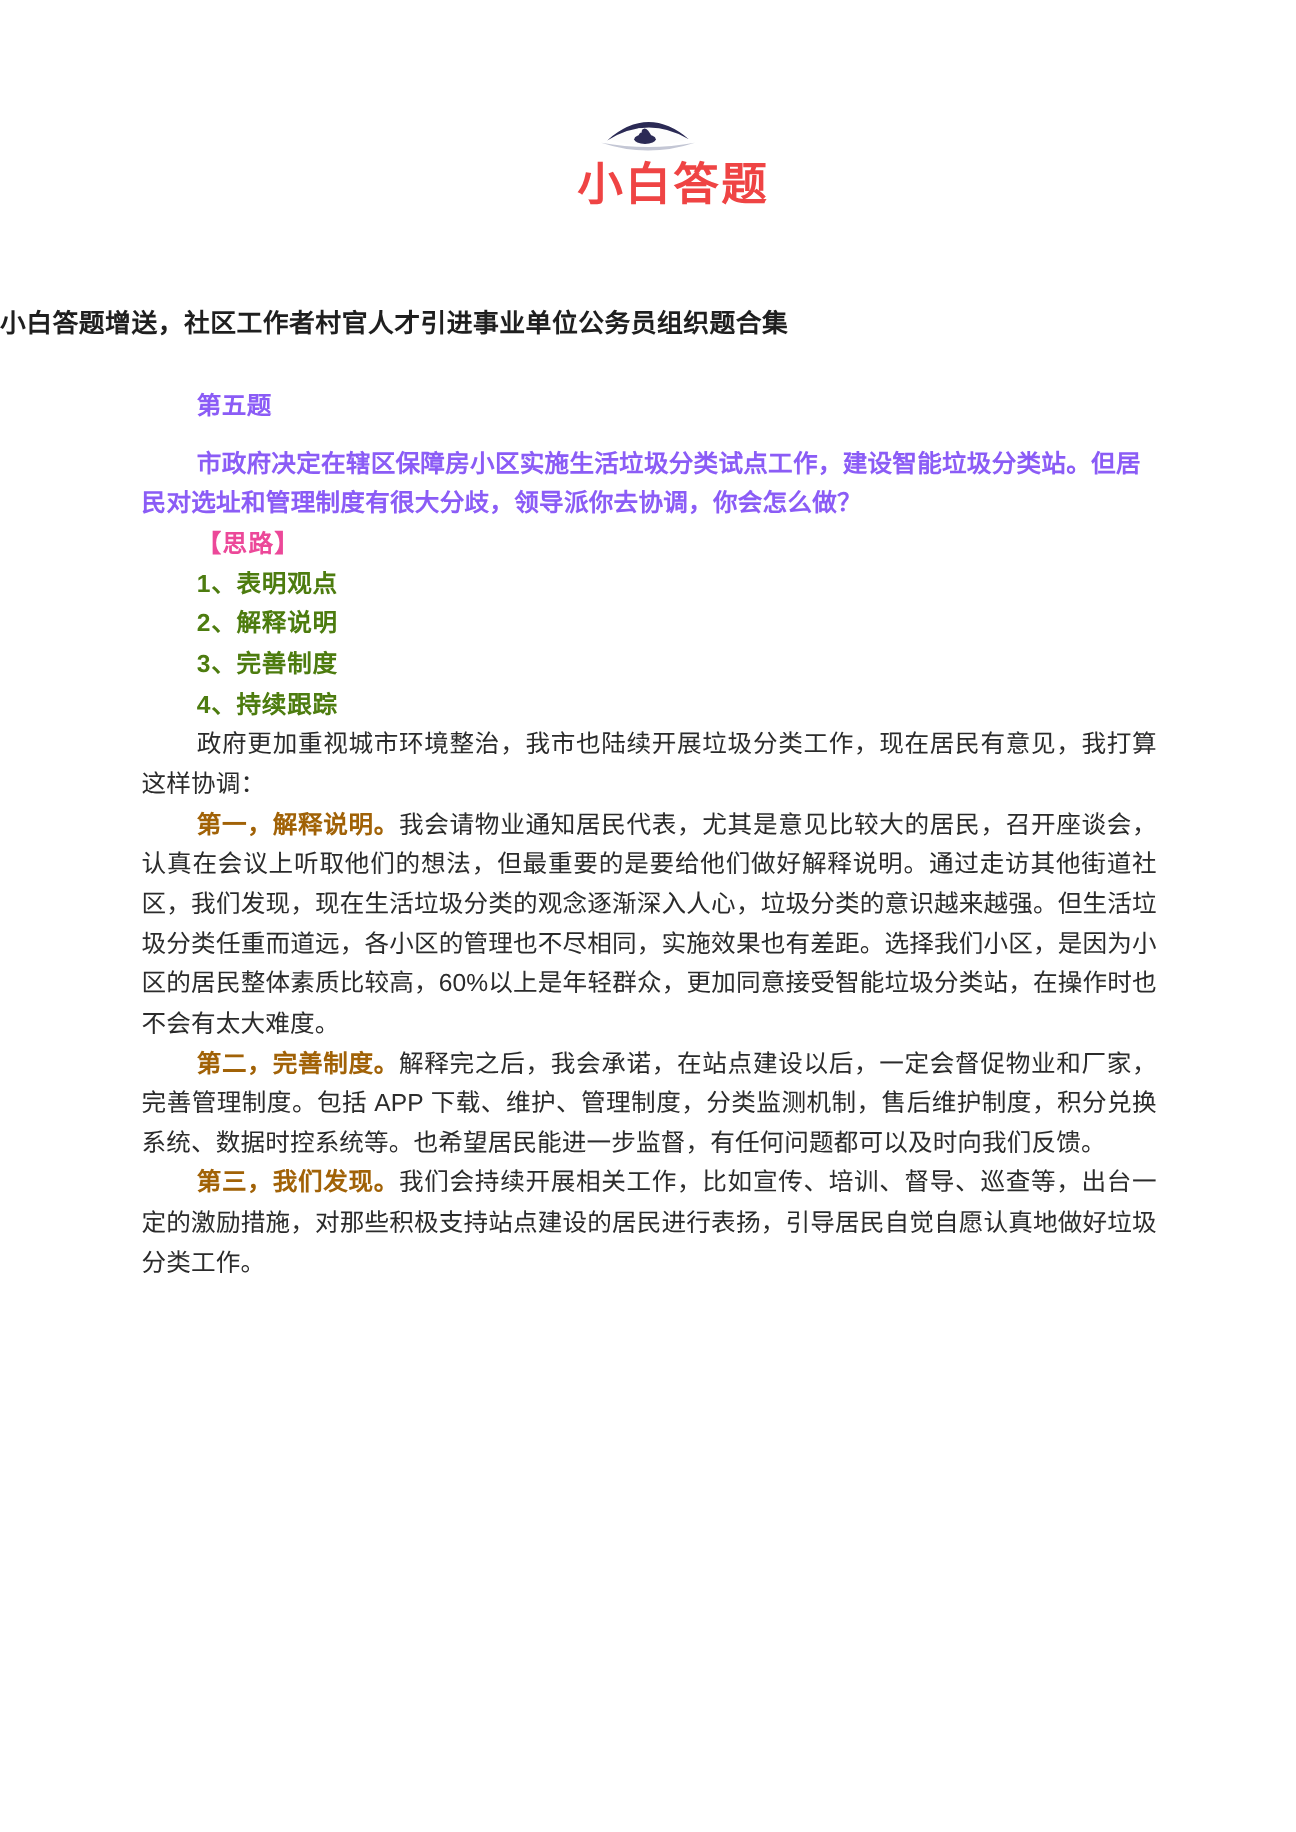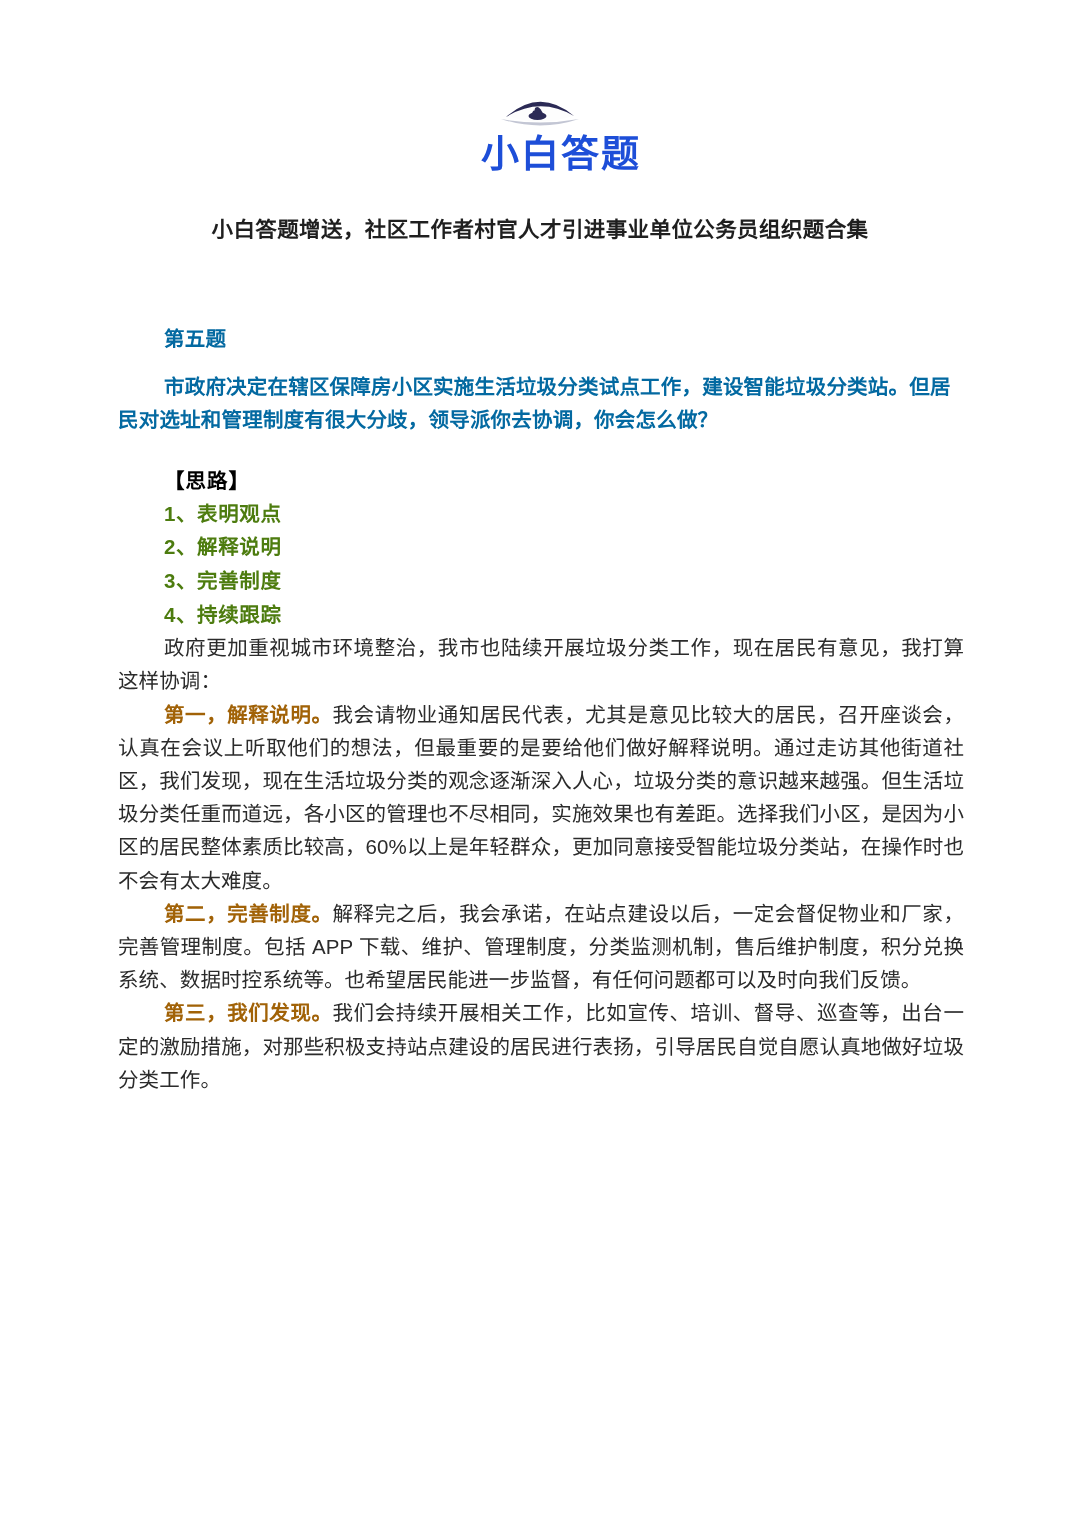--- a/index.html
+++ b/index.html
@@ -43,7 +43,7 @@
     font-size: 38px;
     font-weight: bold;
     letter-spacing: 2px;
-    color: #1d4ed8;
+    color: #ef4444;
     line-height: 1.1;
     font-family: "DejaVu Sans", "Liberation Sans", sans-serif;
     margin-left: 42px;

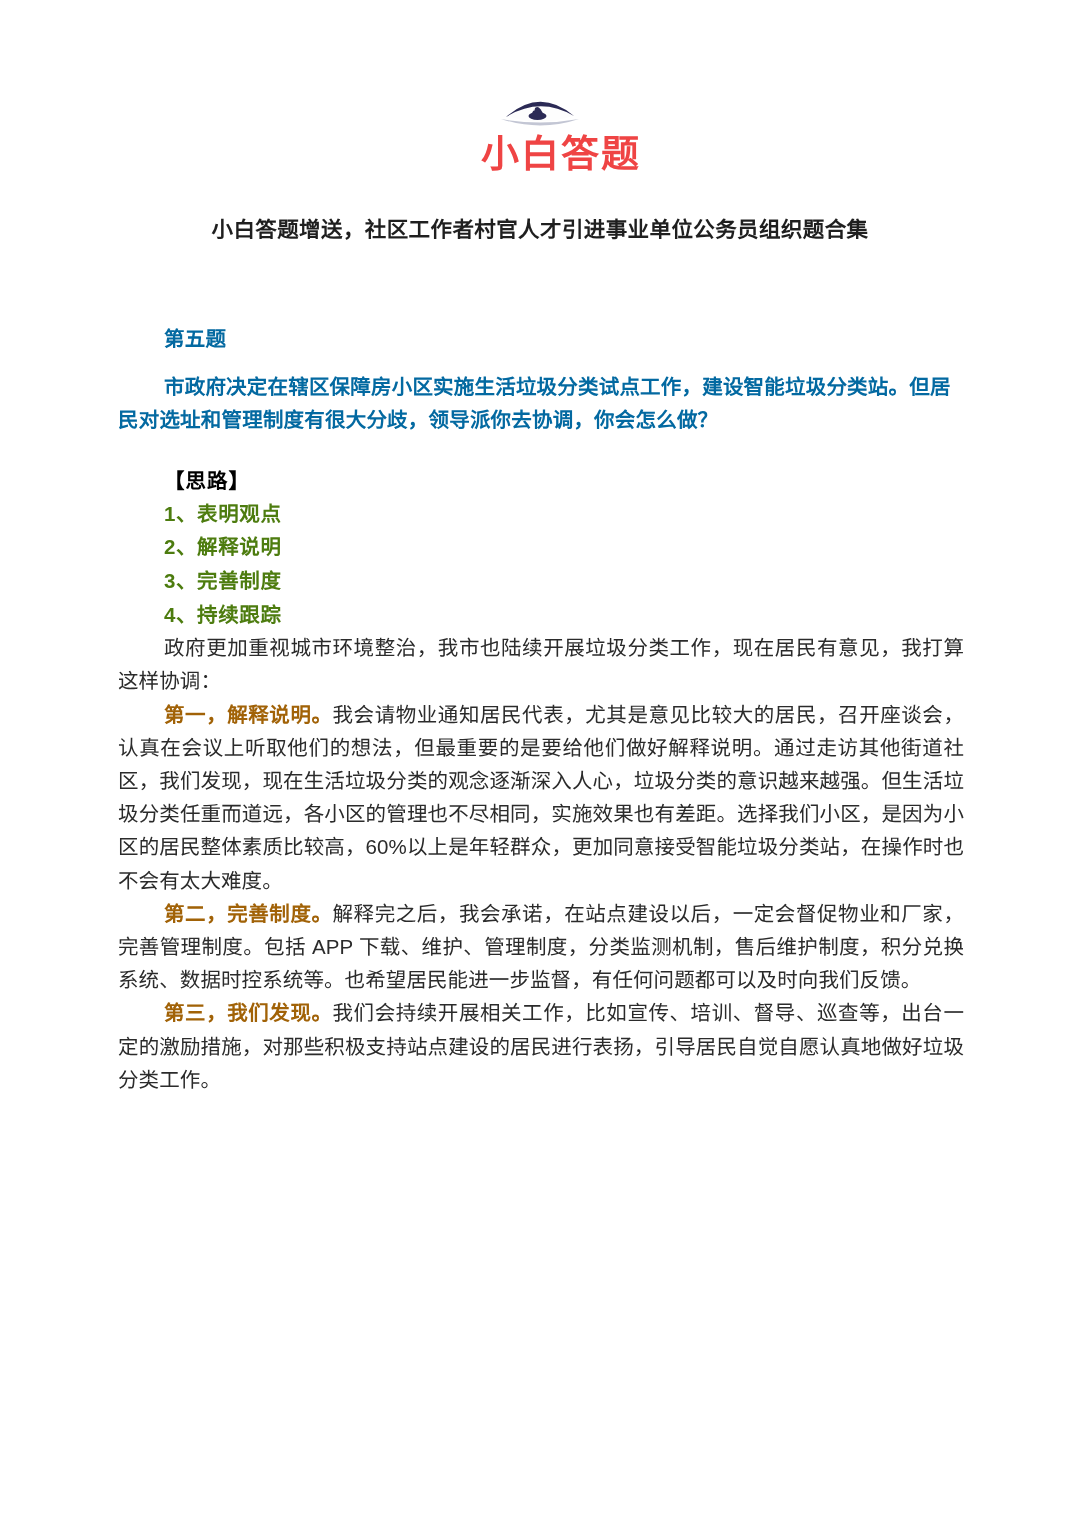--- a/index.html
+++ b/index.html
@@ -51,11 +51,11 @@
 
   
   .doc-title {
-    text-align: center;
+    text-align: left;
     font-size: 21.5px;
     font-weight: bold;
     color: #1f1f1f;
-    margin-top: 36px;
+    margin-top: 76px;
     letter-spacing: 0.4px;
     font-family: "DejaVu Sans", "Liberation Sans", sans-serif;
   }

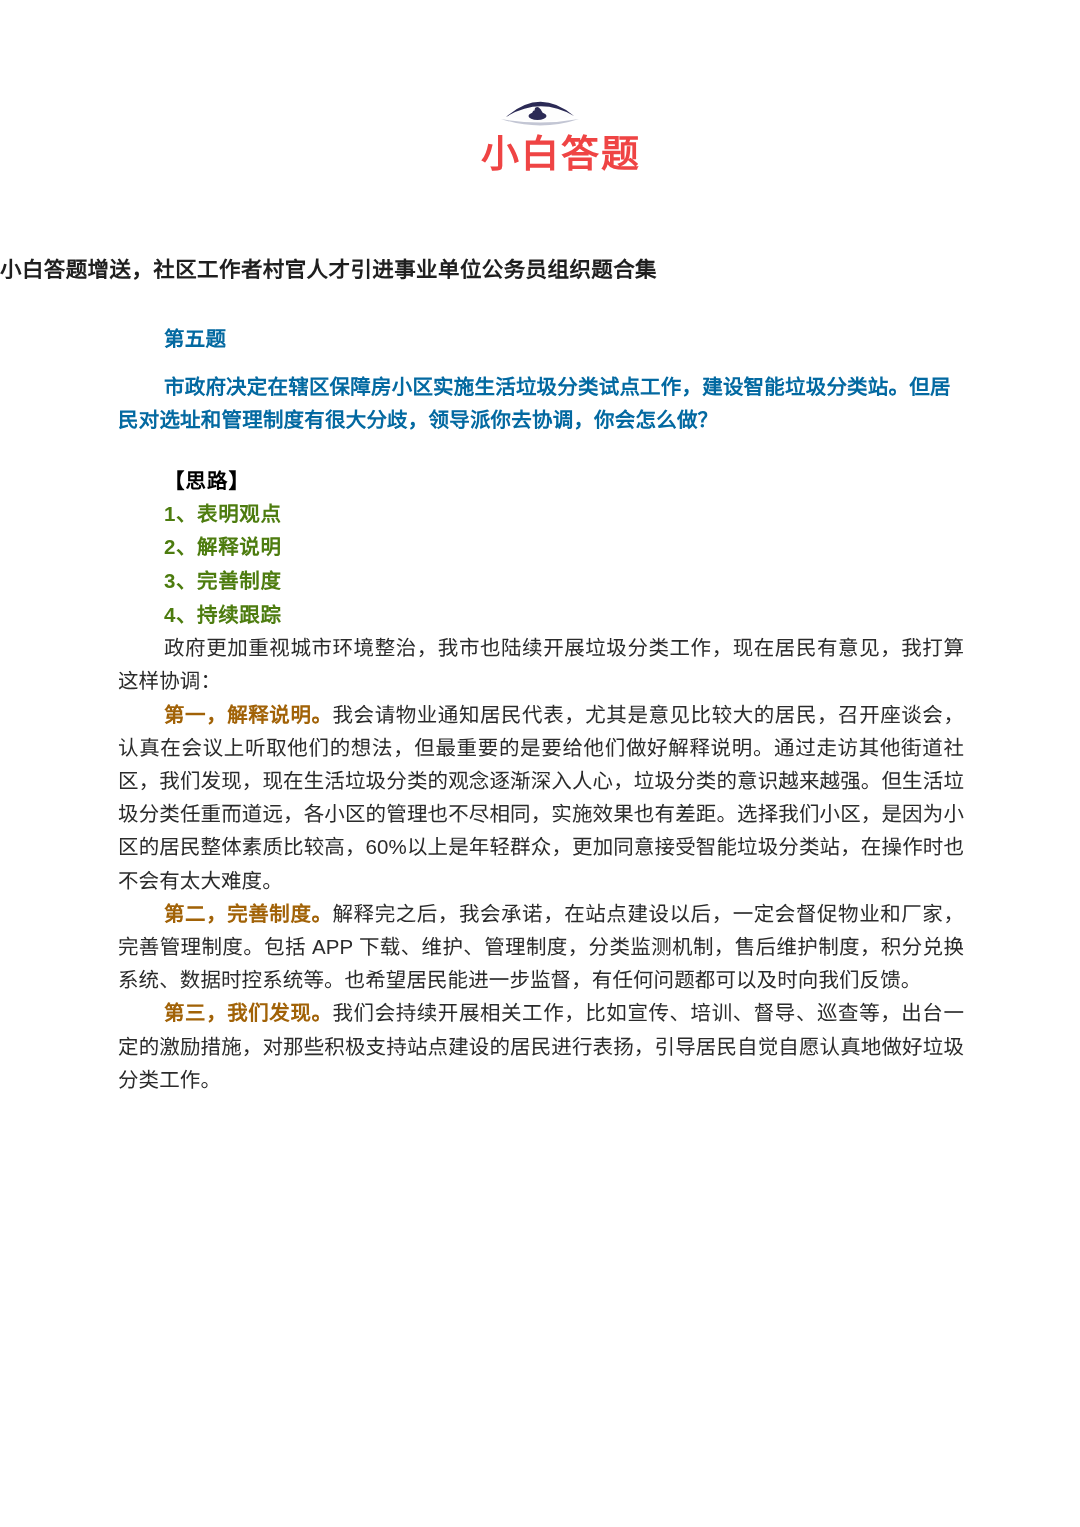--- a/index.html
+++ b/index.html
@@ -69,7 +69,7 @@
   }
 
   .gold {
-    color: #0369a1;
+    color: #8b5cf6;
   }
   .q-number {
     font-size: 20.5px;

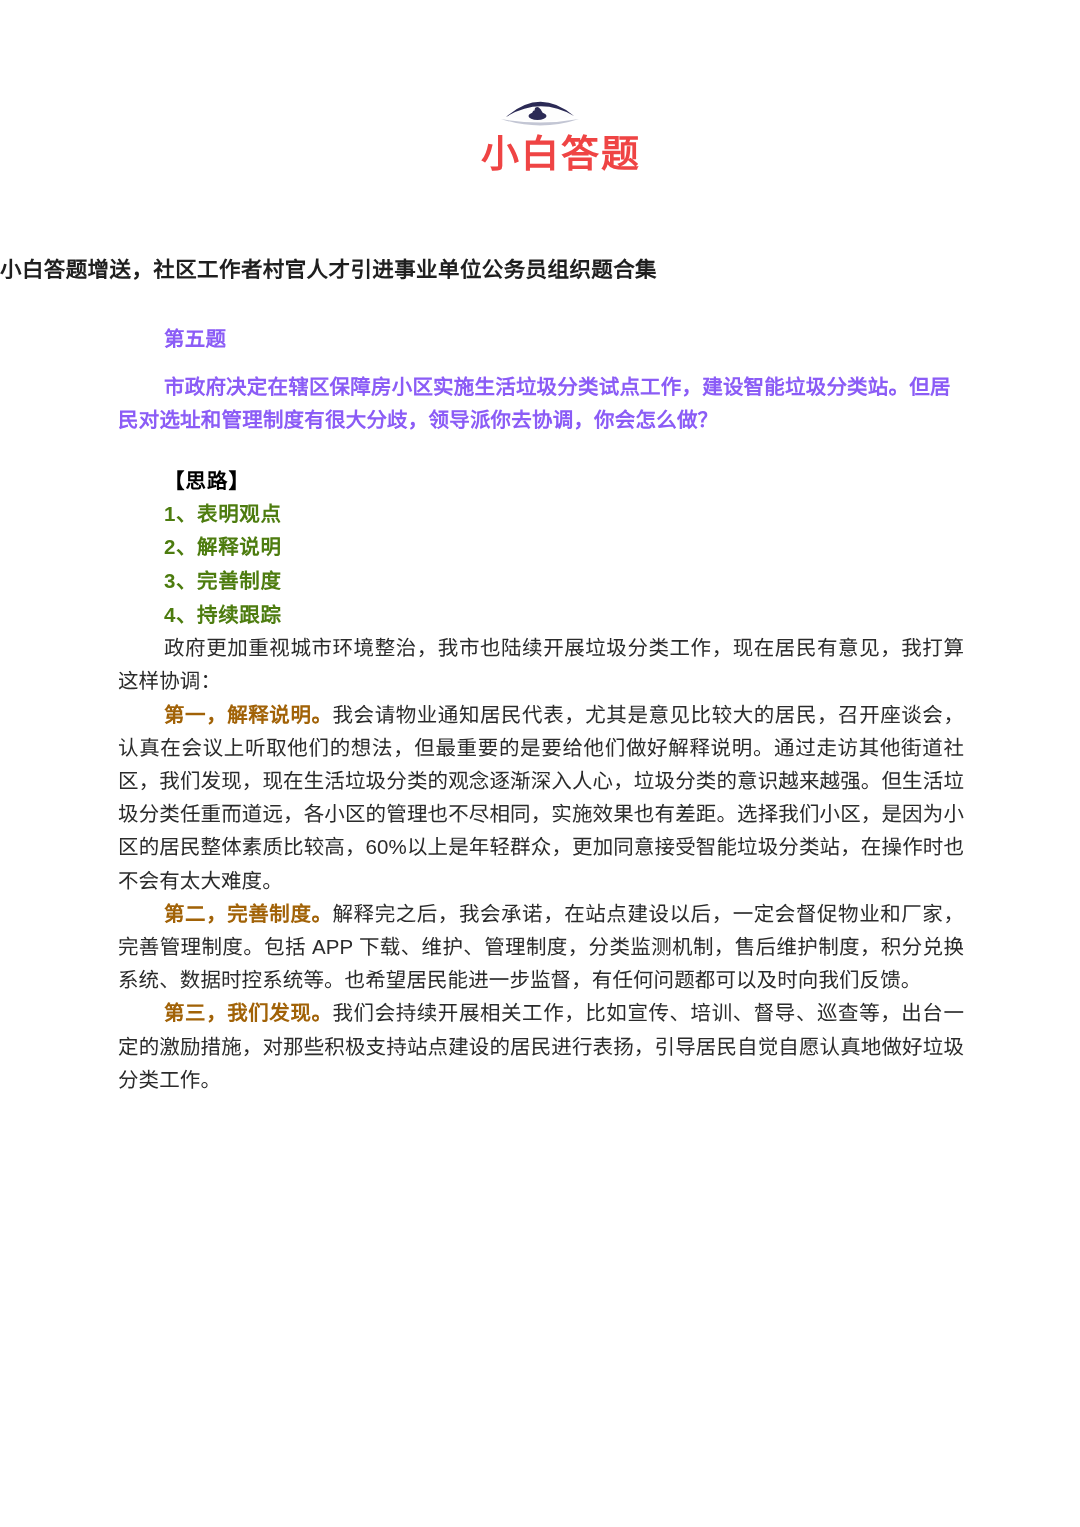--- a/index.html
+++ b/index.html
@@ -92,9 +92,8 @@
     font-weight: bold;
     line-height: 1.62;
     padding-left: 46px;
-    color: #000000;
+    color: #ec4899;
     letter-spacing: 1px;
-    margin-top: 27px;
   }
   .outline-item {
     font-size: 20.5px;

